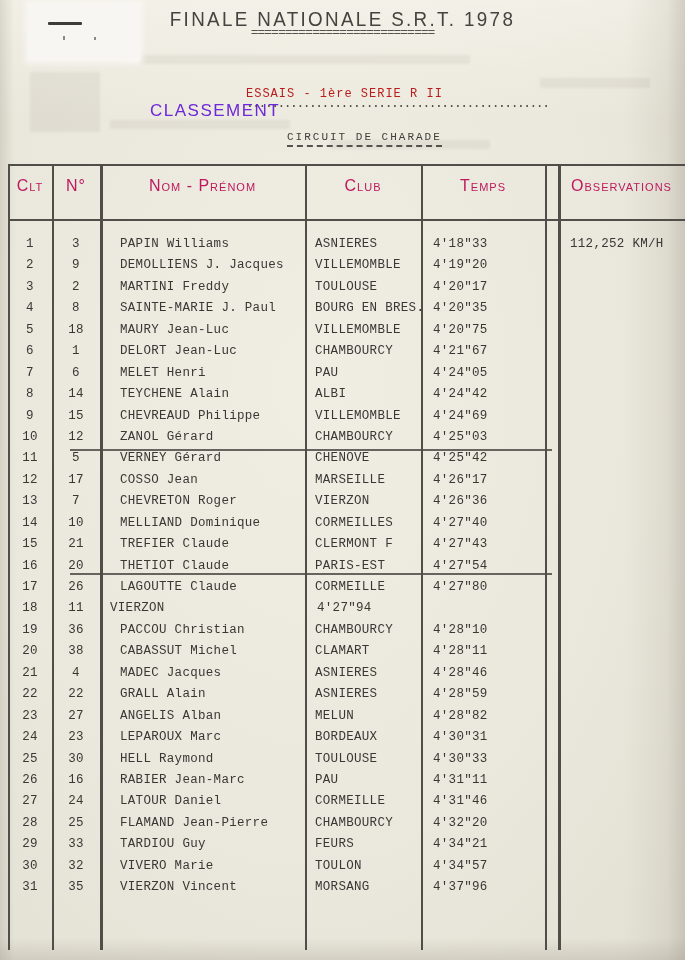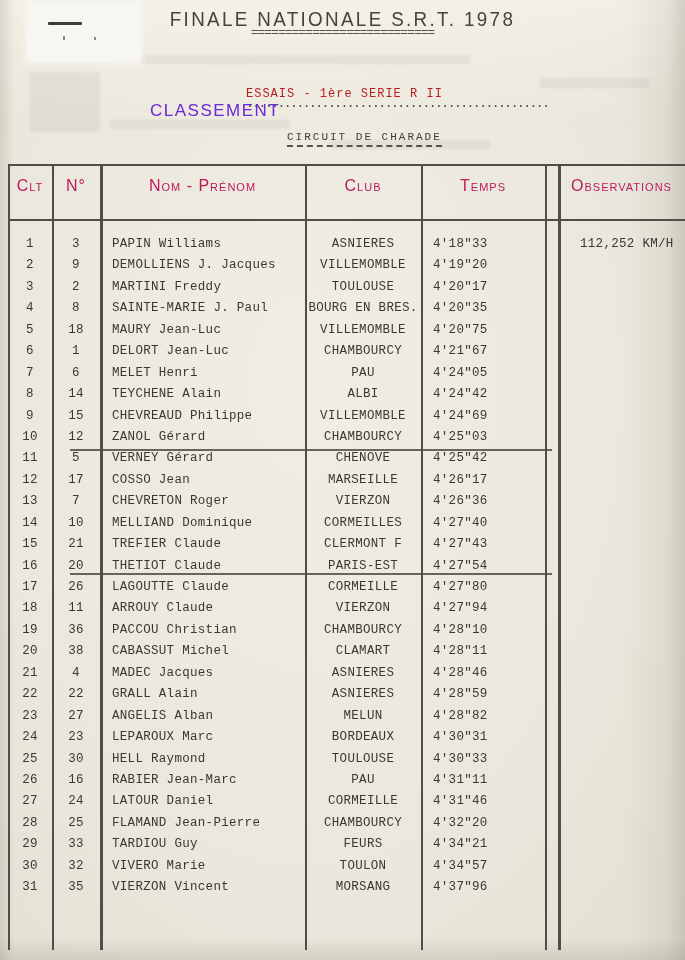--- a/index.html
+++ b/index.html
@@ -81,7 +81,7 @@
     white-space:nowrap;}
   .c-clt{text-align:center;}
   .c-num{text-align:center;}
-  .c-name{padding-left:12px;}
+  .c-name{padding-left:20px;}
   .c-club{text-align:center;}
   .c-time{padding-left:12px;}
   .c-obs{padding-left:22px;}

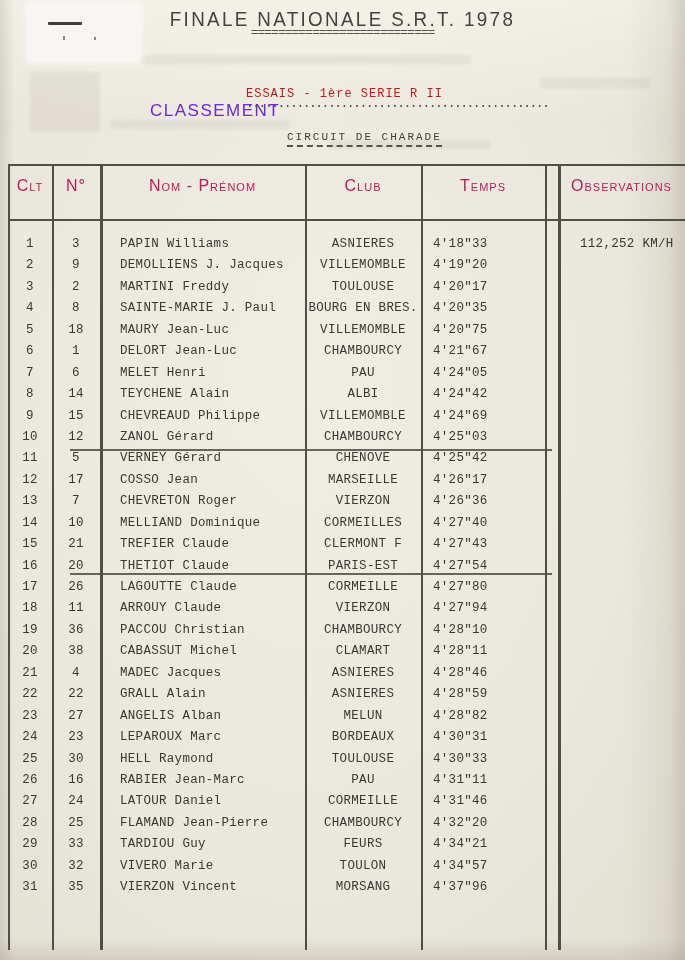--- a/index.html
+++ b/index.html
@@ -82,7 +82,7 @@
   .c-clt{text-align:center;}
   .c-num{text-align:center;}
   .c-name{padding-left:20px;}
-  .c-club{text-align:center;}
+  .c-club{padding-left:10px;}
   .c-time{padding-left:12px;}
   .c-obs{padding-left:22px;}
 </style>

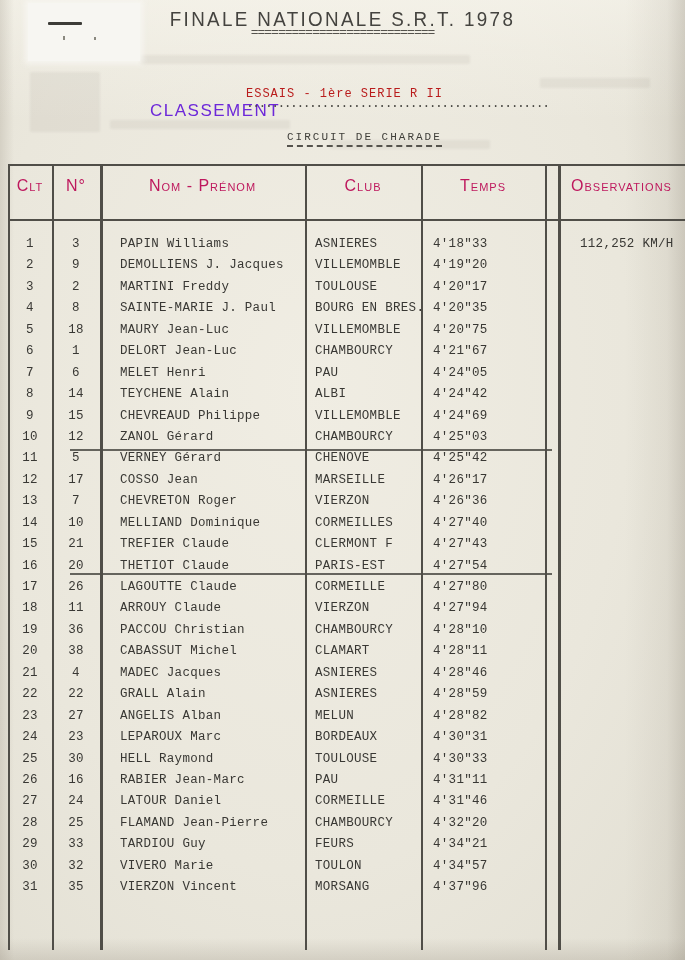--- a/index.html
+++ b/index.html
@@ -84,7 +84,7 @@
   .c-name{padding-left:20px;}
   .c-club{padding-left:10px;}
   .c-time{padding-left:12px;}
-  .c-obs{padding-left:22px;}
+  .c-obs{padding-left:12px;}
 </style>
 </head>
 <body>

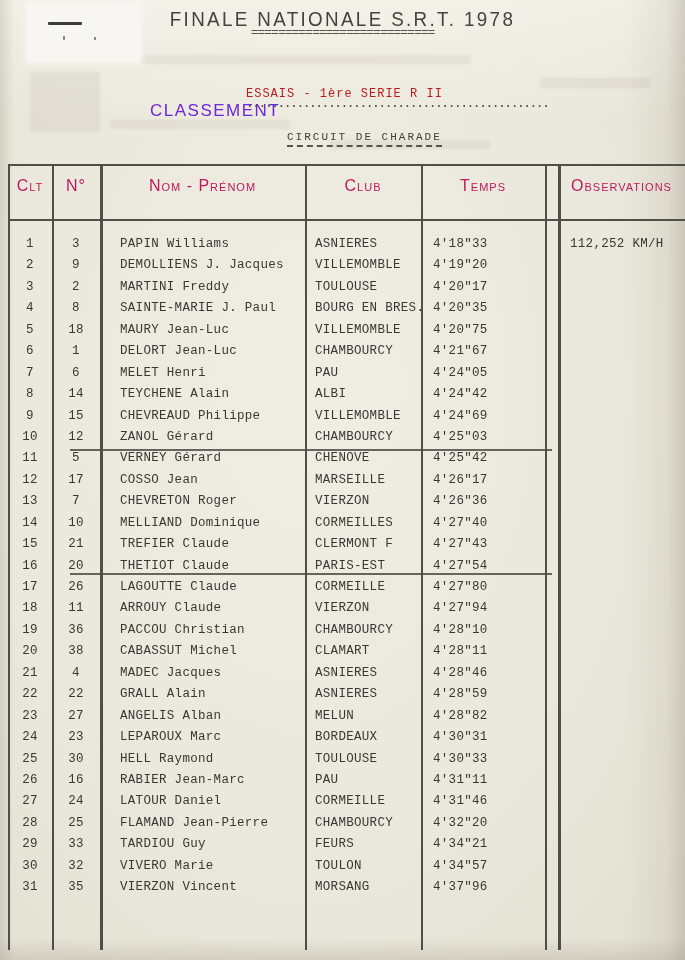--- a/index.html
+++ b/index.html
@@ -287,7 +287,6 @@
       <div class="trow">
         <div class="cell c-clt">18</div>
         <div class="cell c-num">11</div>
-        <div class="cell c-name">ARROUY Claude</div>
         <div class="cell c-club">VIERZON</div>
         <div class="cell c-time">4'27"94</div>
         <div class="cell c-spacer"></div>

